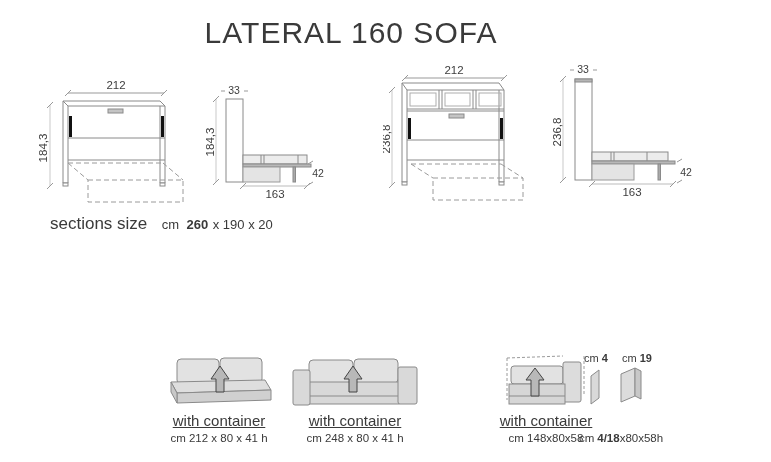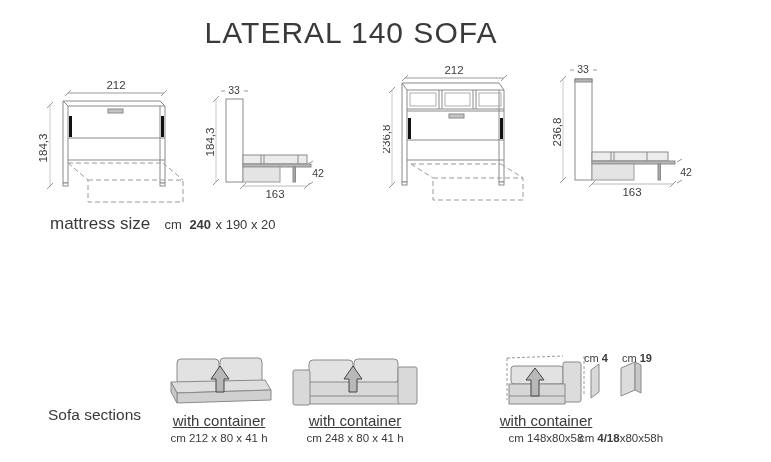--- a/index.html
+++ b/index.html
@@ -27,7 +27,7 @@
 
 <div class="page">
 
-  <div class="title">LATERAL 140 SOFA</div>
+  <div class="title">LATERAL 160 SOFA</div>
 
   <svg class="diagram" style="left:38px;top:60px;" width="168" height="158" viewBox="0 0 168 158">
     <g stroke="#999" stroke-width="1">

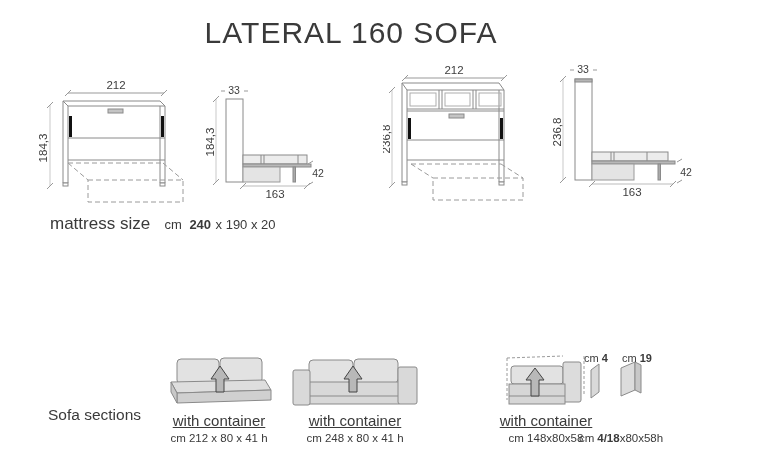--- a/index.html
+++ b/index.html
@@ -190,7 +190,7 @@
   </svg>
 
   <div class="mattress">
-    <span class="lbl">mattress size</span>
+    <span class="lbl">sections size</span>
     <span class="val u">cm</span>
     <span class="val b">240</span>
     <span class="val">x 190 x 20</span>

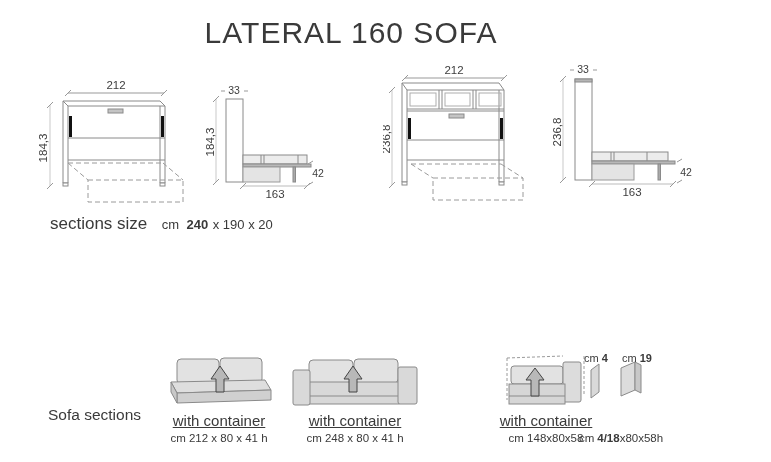--- a/index.html
+++ b/index.html
@@ -192,7 +192,7 @@
   <div class="mattress">
     <span class="lbl">sections size</span>
     <span class="val u">cm</span>
-    <span class="val b">240</span>
+    <span class="val b">260</span>
     <span class="val">x 190 x 20</span>
   </div>
 

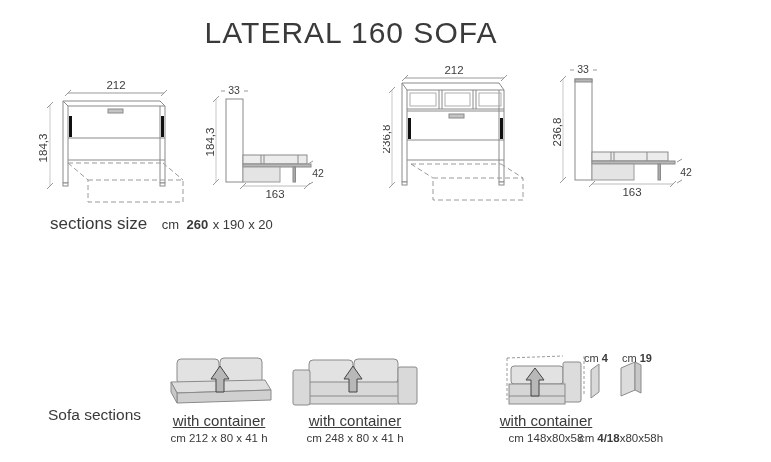--- a/index.html
+++ b/index.html
@@ -16,7 +16,7 @@
   .mattress .b, .b{font-weight:bold;}
   .sections-label{position:absolute;left:48px;top:406px;font-size:15.5px;color:#3a3a3a;}
   .section-item{position:absolute;top:352px;display:flex;flex-direction:column;align-items:center;}
-  .drawing-area{height:60px;display:flex;align-items:flex-start;justify-content:center;position:relative;width:100%;}
+  .drawing-area{height:60px;display:flex;align-items:center;justify-content:center;position:relative;width:100%;}
   .caption{height:17px;font-size:15px;line-height:17px;color:#3a3a3a;text-align:center;white-space:nowrap;text-decoration:underline;}
   .sizecap{font-size:11.5px;color:#3a3a3a;text-align:center;white-space:nowrap;margin-top:3px;}
   .panel-label{position:absolute;top:0;font-size:11px;color:#3a3a3a;white-space:nowrap;}

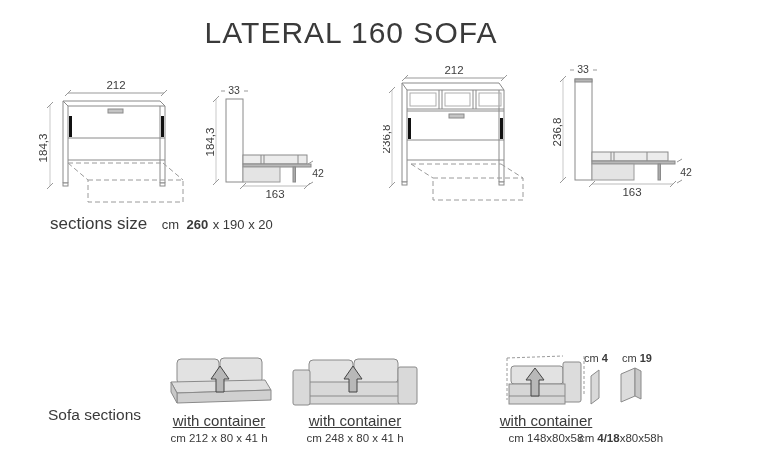--- a/index.html
+++ b/index.html
@@ -196,7 +196,6 @@
     <span class="val">x 190 x 20</span>
   </div>
 
-  <div class="sections-label">Sofa sections</div>
 
   <div class="section-item" style="left:156px;width:126px;">
     <div class="drawing-area">

